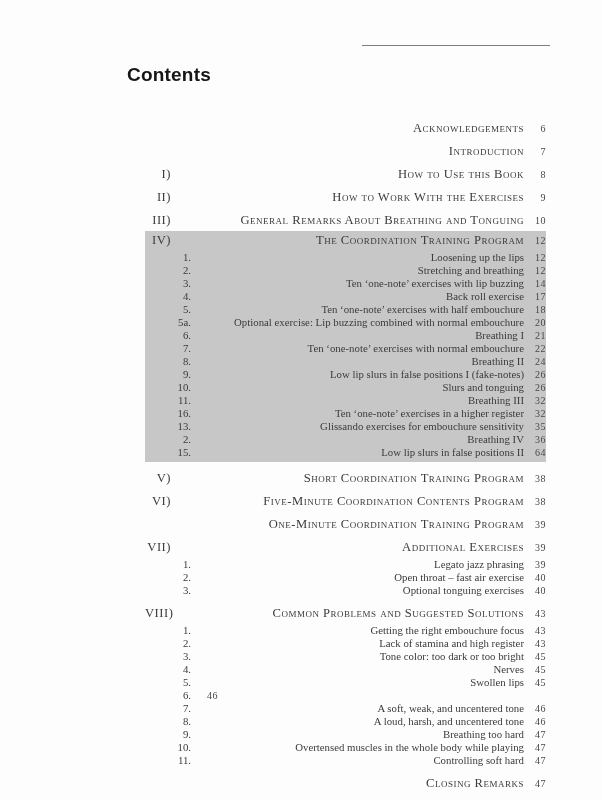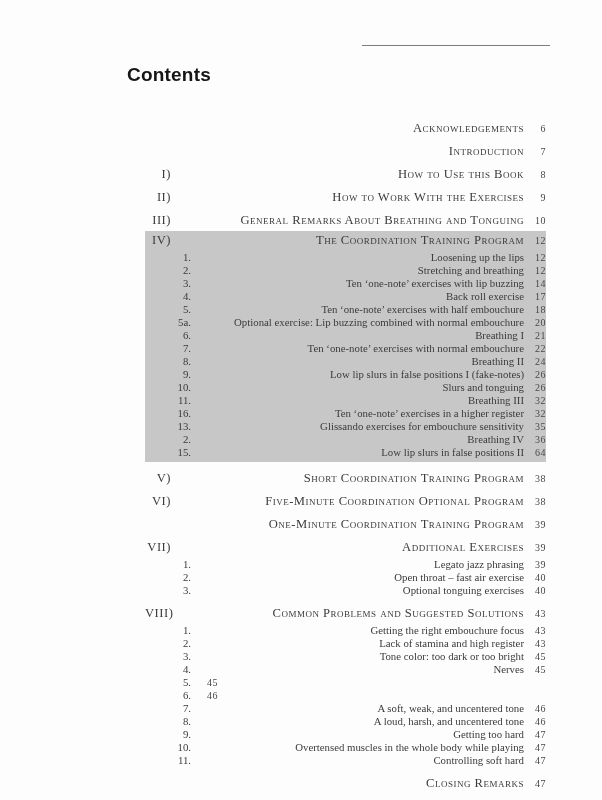--- a/index.html
+++ b/index.html
@@ -170,7 +170,7 @@
       </div>
       <div class="row section gap">
         <span class="prefix">VI)</span>
-        <span class="lbl">Five-Minute Coordination Optional Program</span>
+        <span class="lbl">Five-Minute Coordination Contents Program</span>
         <span class="pg">38</span>
       </div>
       <div class="row section2 gap">

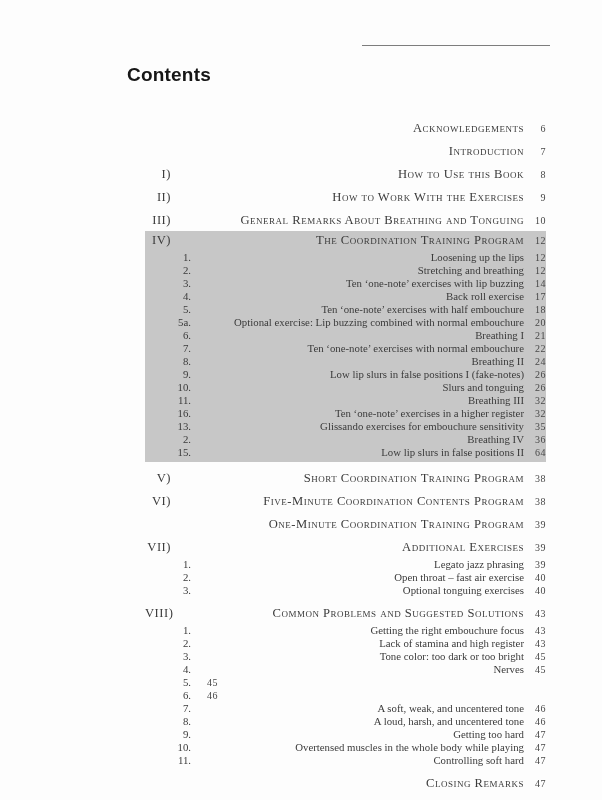--- a/index.html
+++ b/index.html
@@ -225,6 +225,7 @@
       </div>
       <div class="row sub">
         <span class="prefix">5.</span>
+        <span class="lbl">Swollen lips</span>
         <span class="pg">45</span>
       </div>
       <div class="row sub">

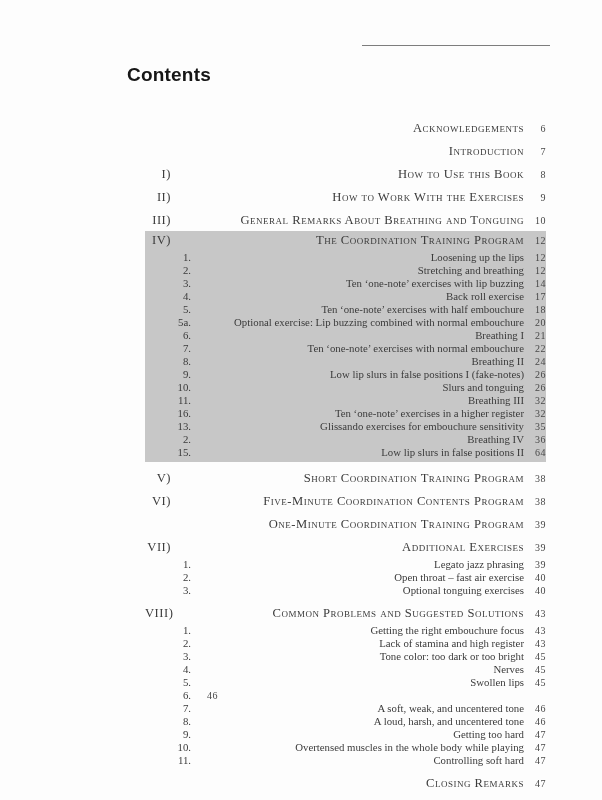--- a/index.html
+++ b/index.html
@@ -244,7 +244,7 @@
       </div>
       <div class="row sub">
         <span class="prefix">9.</span>
-        <span class="lbl">Getting too hard</span>
+        <span class="lbl">Breathing too hard</span>
         <span class="pg">47</span>
       </div>
       <div class="row sub">

